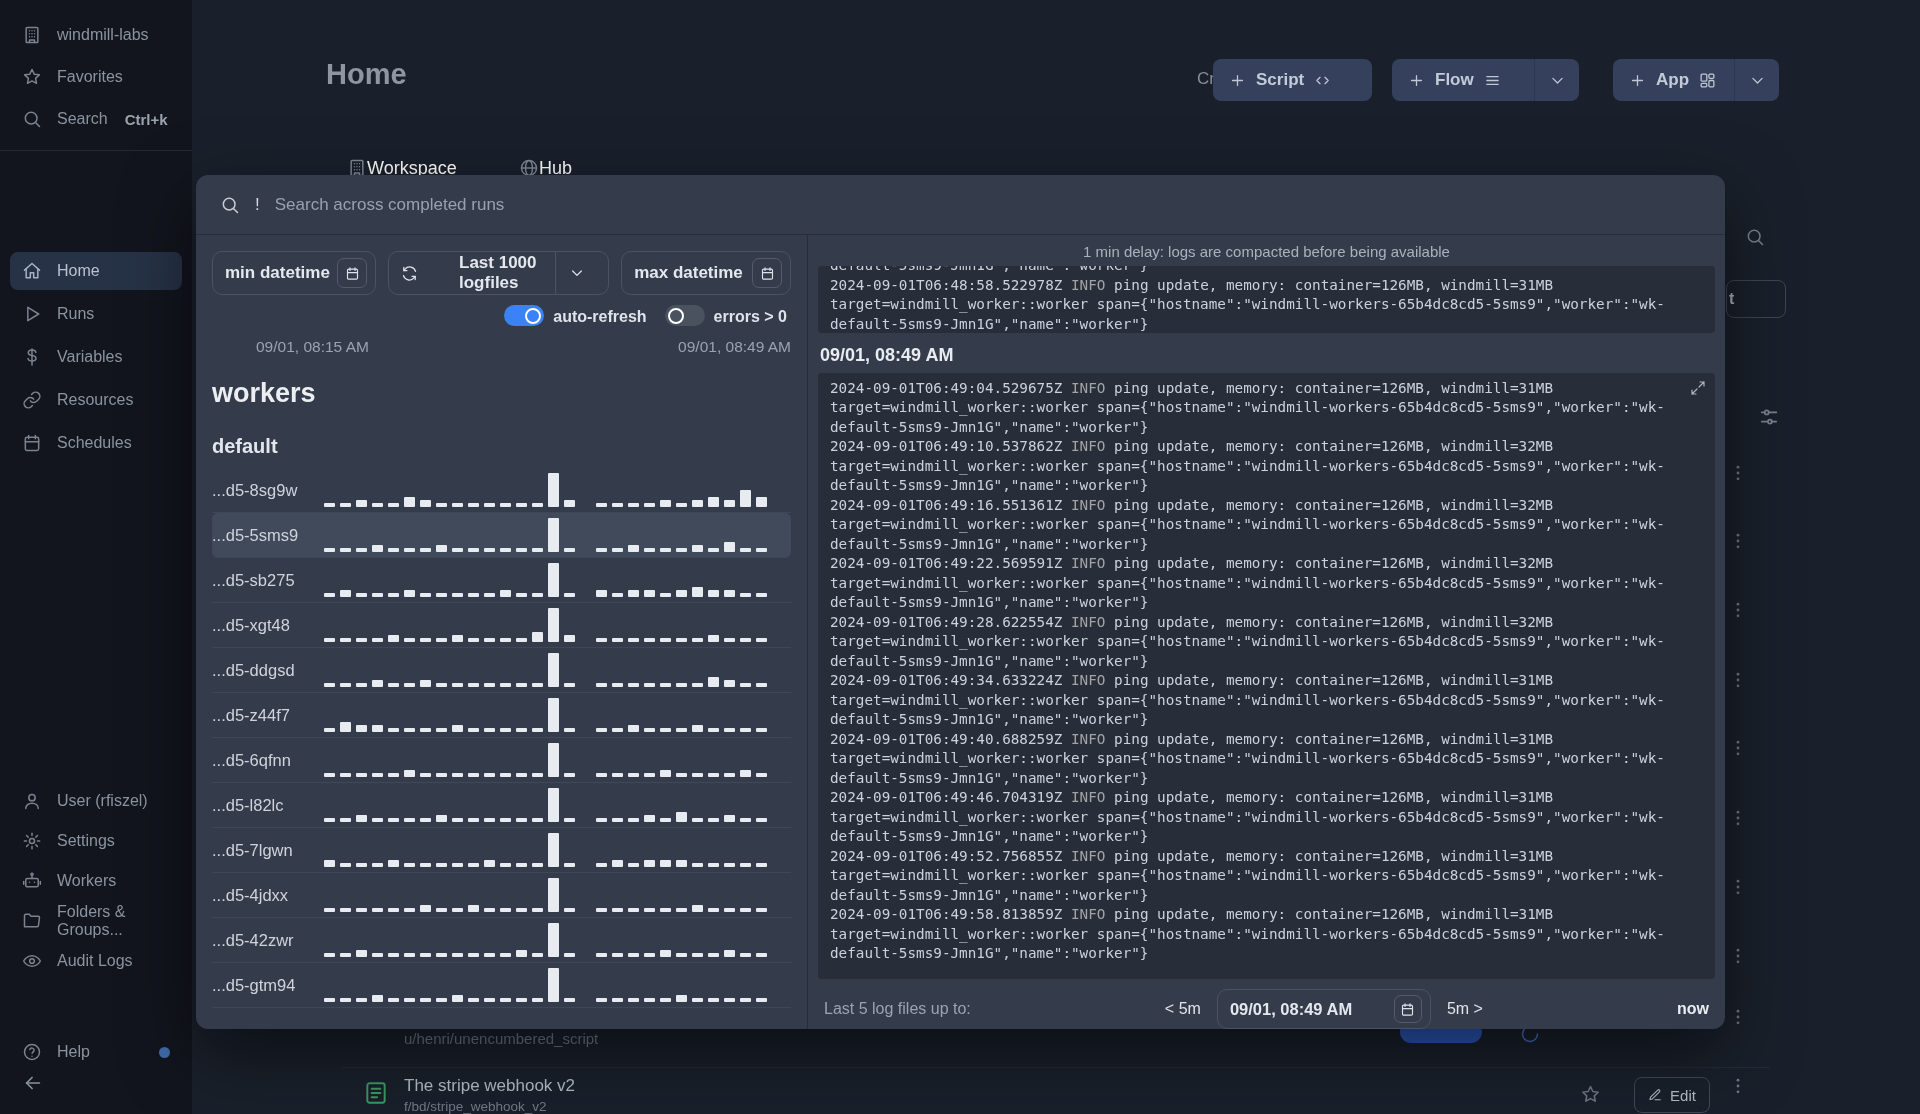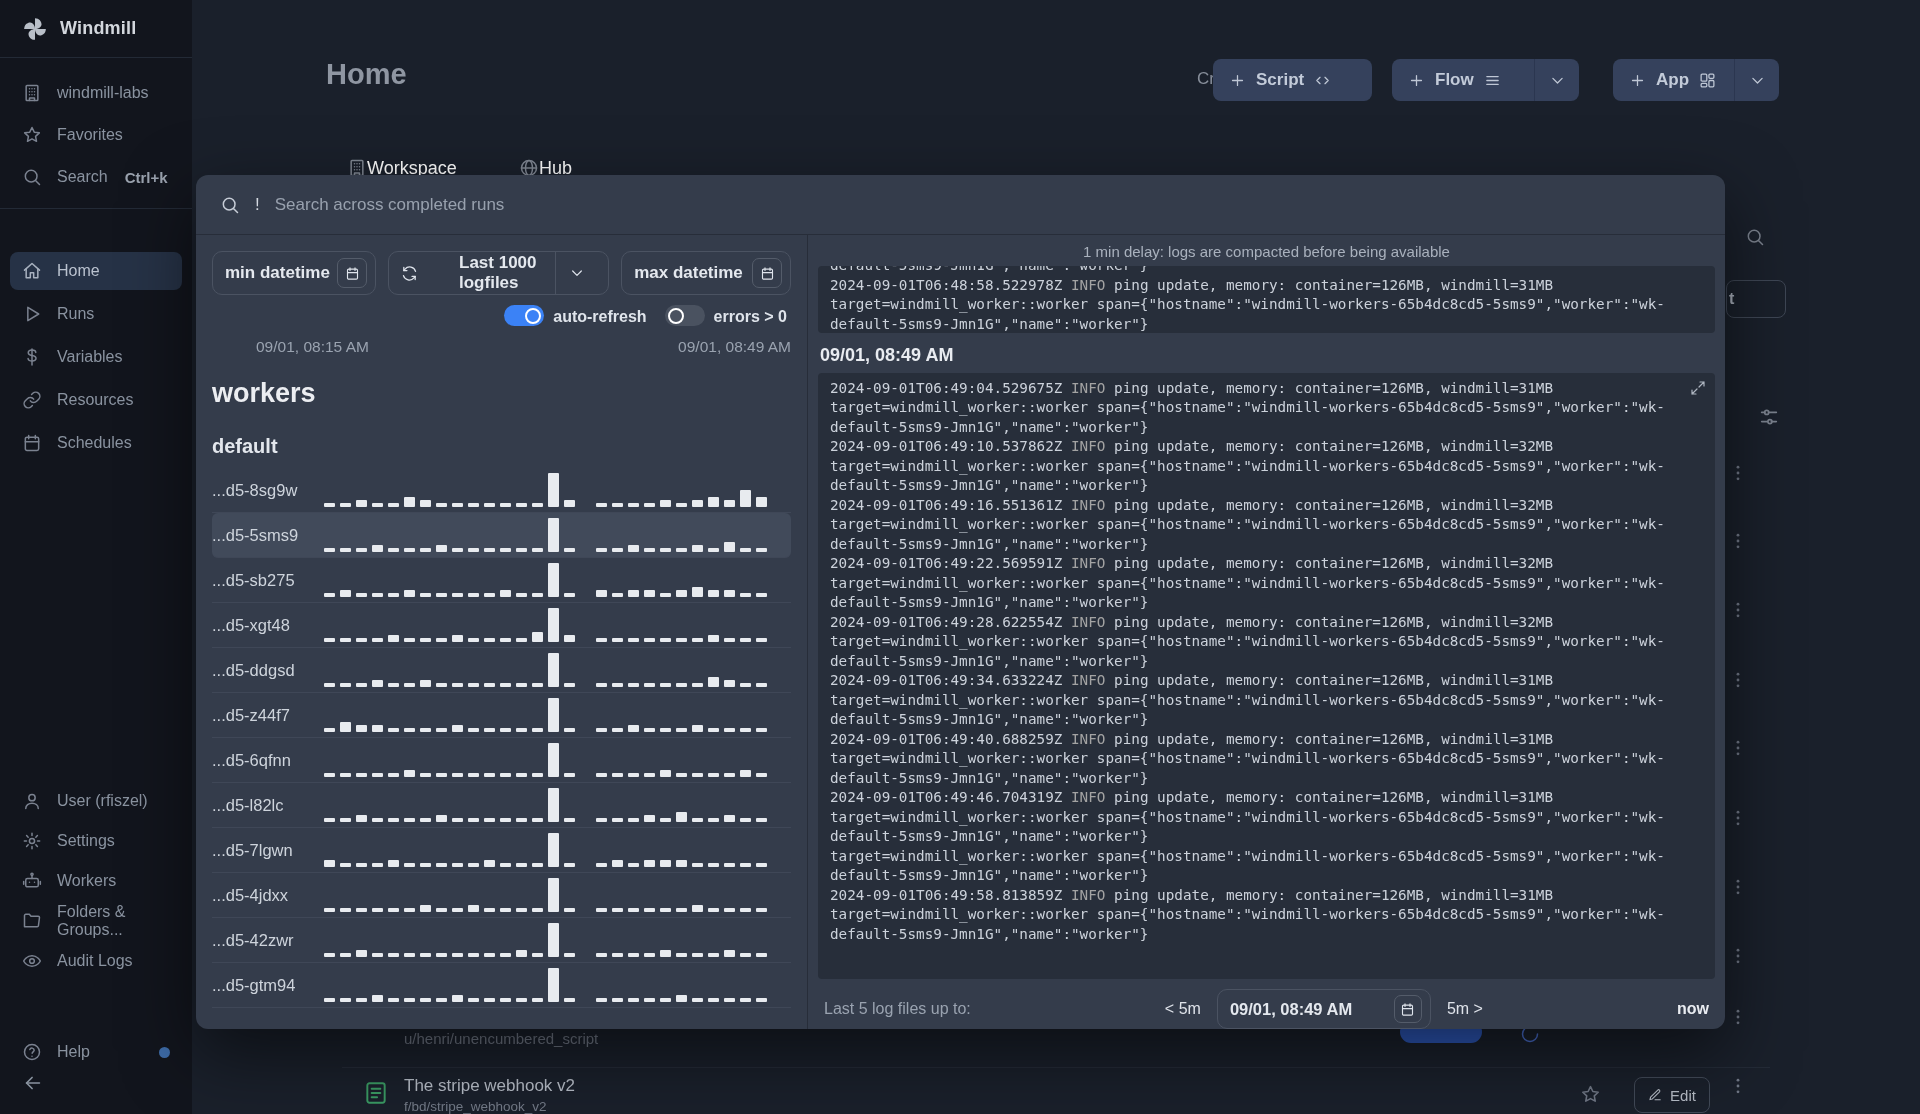--- a/index.html
+++ b/index.html
@@ -140,17 +140,6 @@
 <body>
 
 <aside class="sidebar">
-  <div class="logo-row">
-    <span class="icon">
-        <svg viewBox="0 0 24 24" fill="#b9bfc8" stroke="none" stroke-width="1.8" stroke-linecap="round" stroke-linejoin="round">
-          <path d="M12 12L12 2c4 0 6 3 6 5.5S15 12 12 12z"></path>
-          <path d="M12 12L22 12c0 4-3 6-5.5 6S12 15 12 12z"></path>
-          <path d="M12 12L12 22c-4 0-6-3-6-5.5S9 12 12 12z"></path>
-          <path d="M12 12L2 12c0-4 3-6 5.5-6S12 9 12 12z"></path>
-        </svg>
-      </span>
-    <span class="logo-label">Windmill</span>
-  </div>
   <div class="side-section bordered" id="sb-top">
       <div class="side-item">
         <span class="icon">

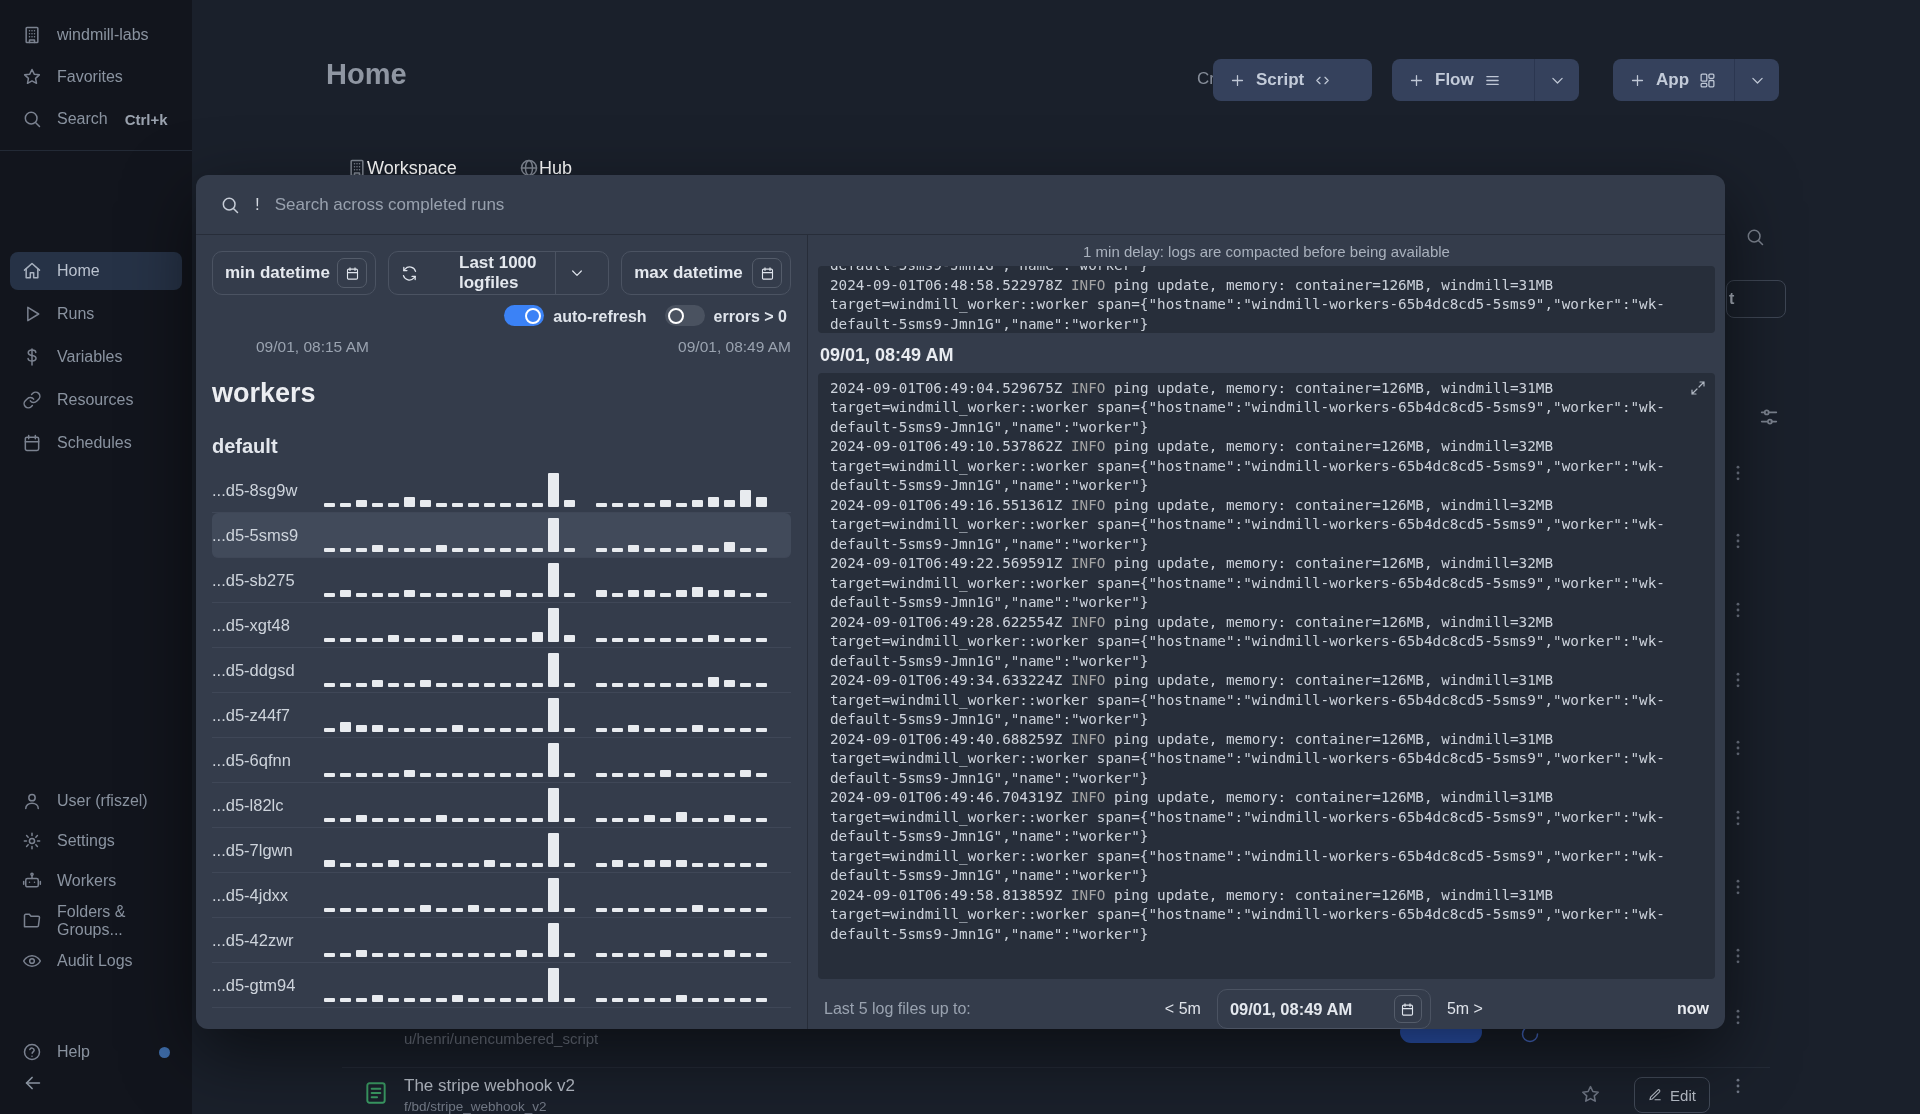--- a/index.html
+++ b/index.html
@@ -1007,6 +1007,7 @@
             <div class="log-line"><span>2024-09-01T06:49:46.704319Z </span><span class="lv-info">INFO</span><span> ping update, memory: container=126MB, windmill=31MB</span></div>
             <div class="log-line">target=windmill_worker::worker span={"hostname":"windmill-workers-65b4dc8cd5-5sms9","worker":"wk-</div>
             <div class="log-line">default-5sms9-Jmn1G","name":"worker"}</div>
+            <div class="log-line"><span>2024-09-01T06:49:52.756855Z </span><span class="lv-info">INFO</span><span> ping update, memory: container=126MB, windmill=31MB</span></div>
             <div class="log-line">target=windmill_worker::worker span={"hostname":"windmill-workers-65b4dc8cd5-5sms9","worker":"wk-</div>
             <div class="log-line">default-5sms9-Jmn1G","name":"worker"}</div>
             <div class="log-line"><span>2024-09-01T06:49:58.813859Z </span><span class="lv-info">INFO</span><span> ping update, memory: container=126MB, windmill=31MB</span></div>

